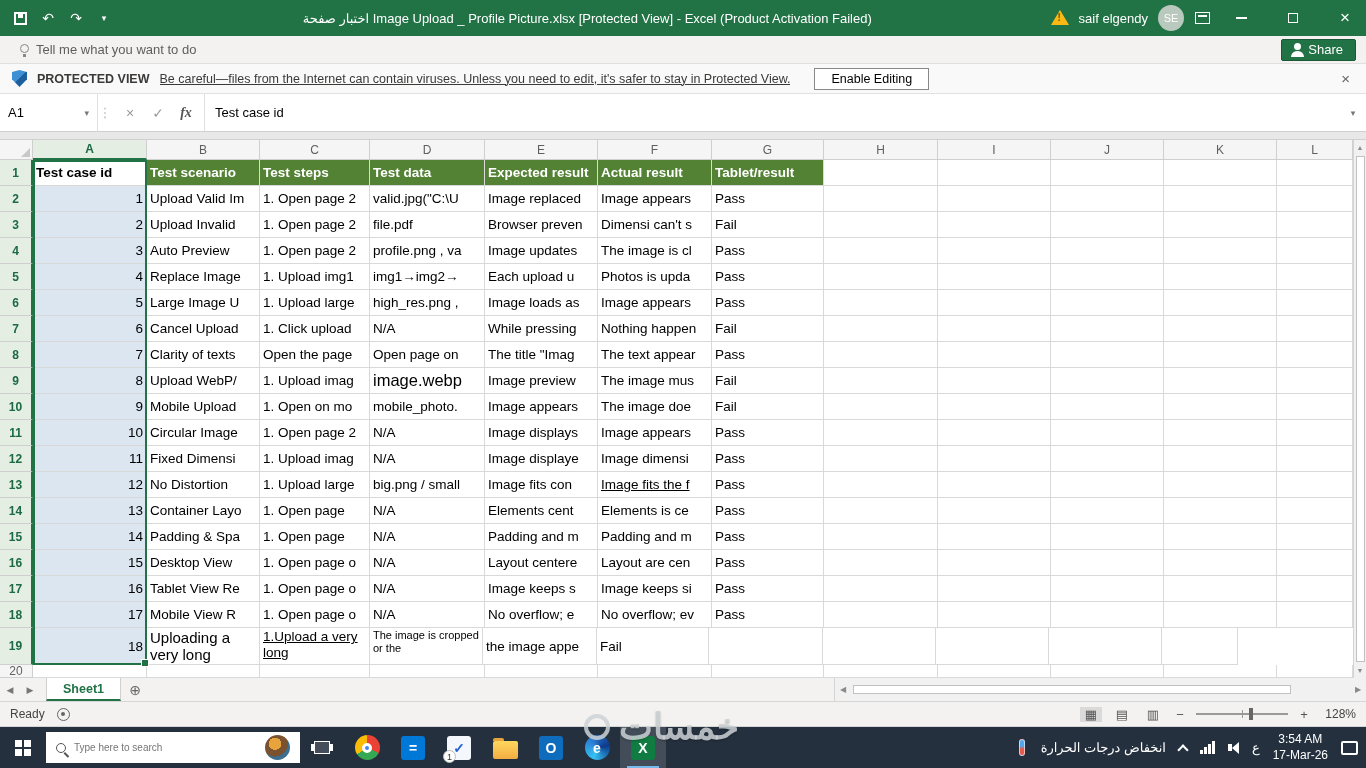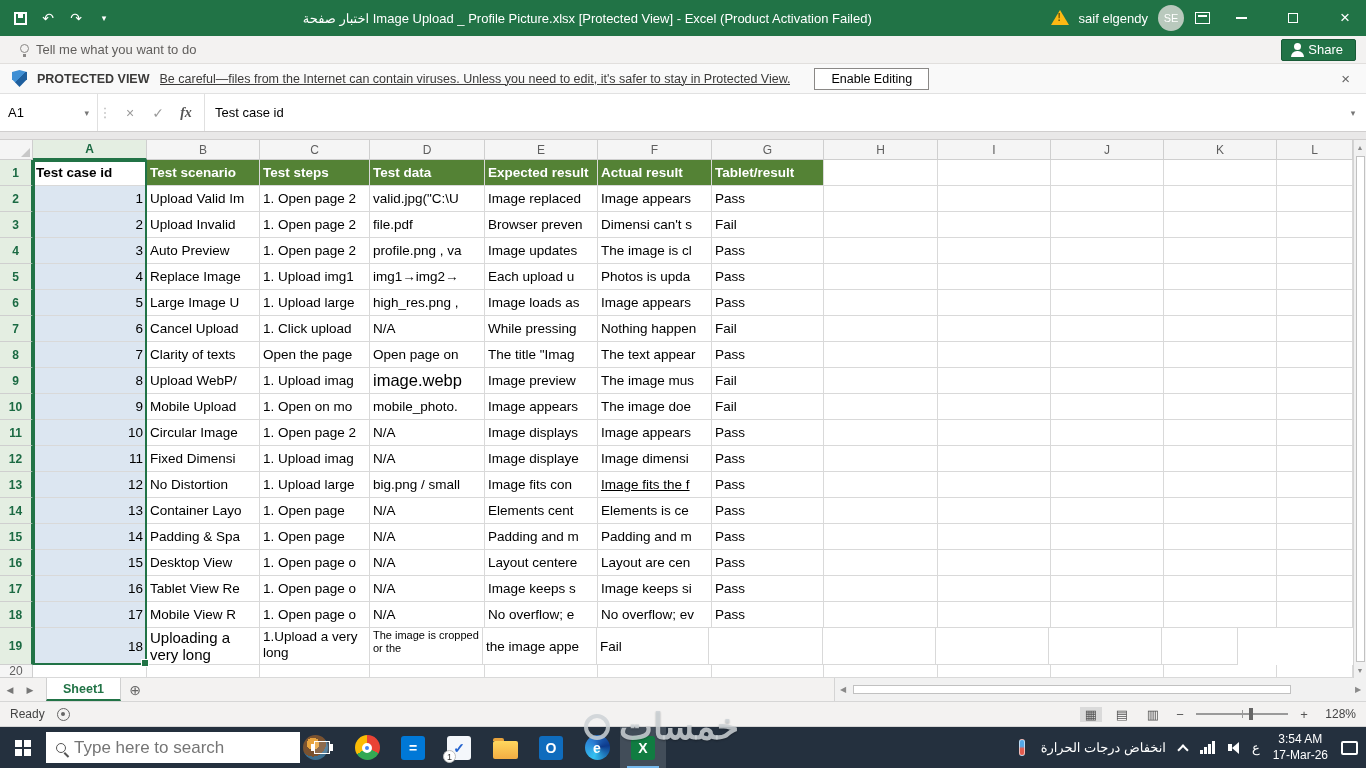--- a/index.html
+++ b/index.html
@@ -510,7 +510,7 @@
         <div class="rn sel">19</div>
         <div class="c num sel" style="flex: 0 0 114px; width: 114px;">18</div>
         <div class="c wrap f15" style="flex: 0 0 113px; width: 113px;">Uploading a very long</div>
-        <div class="c wrap" style="flex: 0 0 110px; width: 110px;">1.Upload a very long</div>
+        <div class="c wrap" style="flex: 0 0 110px; width: 110px; text-decoration: underline;">1.Upload a very long</div>
         <div class="c wrap f11" style="flex: 0 0 113px; width: 113px;">The image is cropped or the</div>
         <div class="c" style="flex: 0 0 114px; width: 114px;">the image appe</div>
         <div class="c" style="flex: 0 0 112px; width: 112px;">Fail</div>

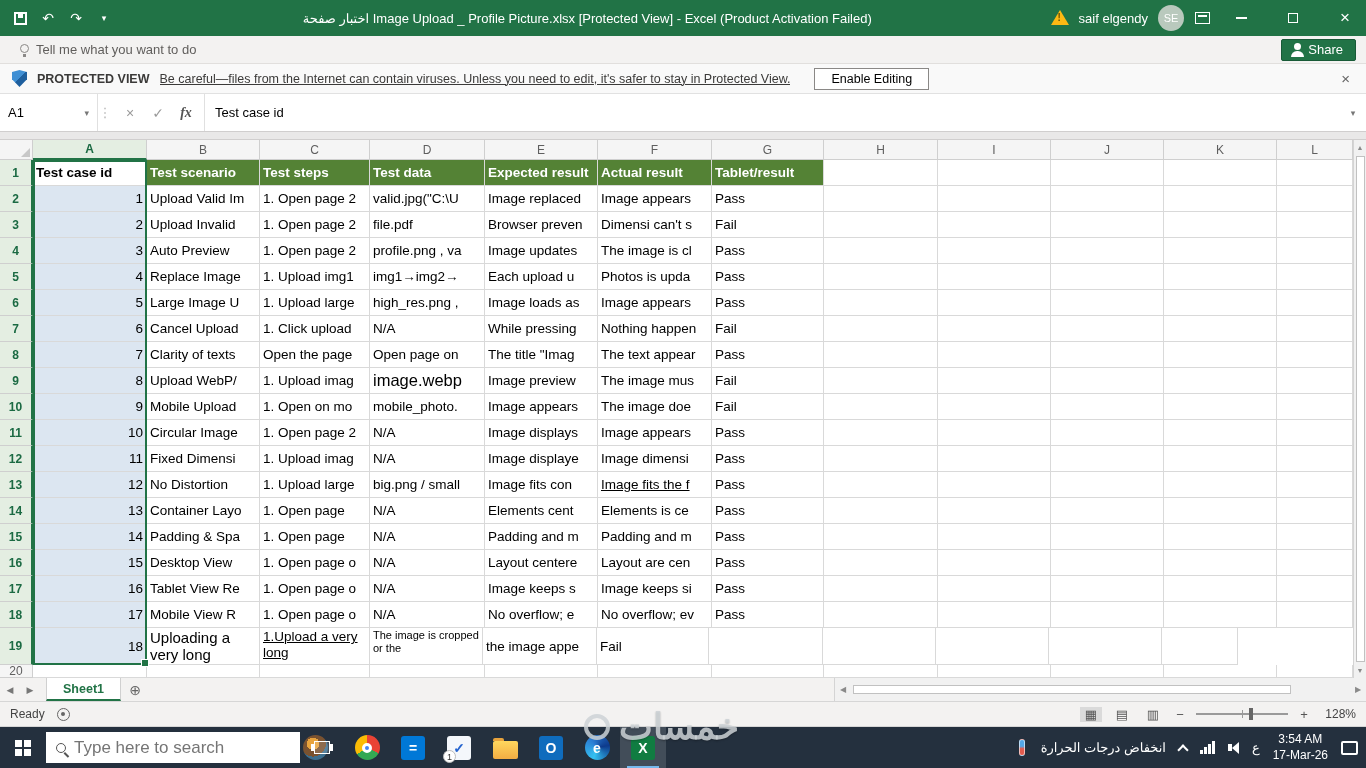--- a/index.html
+++ b/index.html
@@ -111,7 +111,7 @@
   .searchbox{width:254px;height:31px;background:#fff;display:flex;align-items:center;gap:8px;padding:0 10px;color:#5f5f5f}
   .mag{width:10px;height:10px;border:1.5px solid #555;border-radius:50%;position:relative;flex:0 0 10px}
   .mag::after{content:"";position:absolute;left:8px;top:8px;width:6px;height:1.5px;background:#555;transform:rotate(45deg);transform-origin:left top}
-  .searchinput{border:none;outline:none;background:transparent;flex:1;font-family:inherit;font-size:17px;color:#a21caf}
+  .searchinput{border:none;outline:none;background:transparent;flex:1;font-family:inherit;font-size:10px;color:#a21caf}
   .search-art{width:25px;height:25px;border-radius:50%;flex:0 0 25px;background:radial-gradient(circle at 40% 35%,#e8a33d 0 28%,#7a5230 28% 58%,#3c6e8f 58% 100%)}
   .tvbtn{width:44px;height:100%;display:flex;align-items:center;justify-content:center}
   .tvicon{width:16px;height:13px;border:1.5px solid #fff;background:rgba(255,255,255,.15);position:relative}

